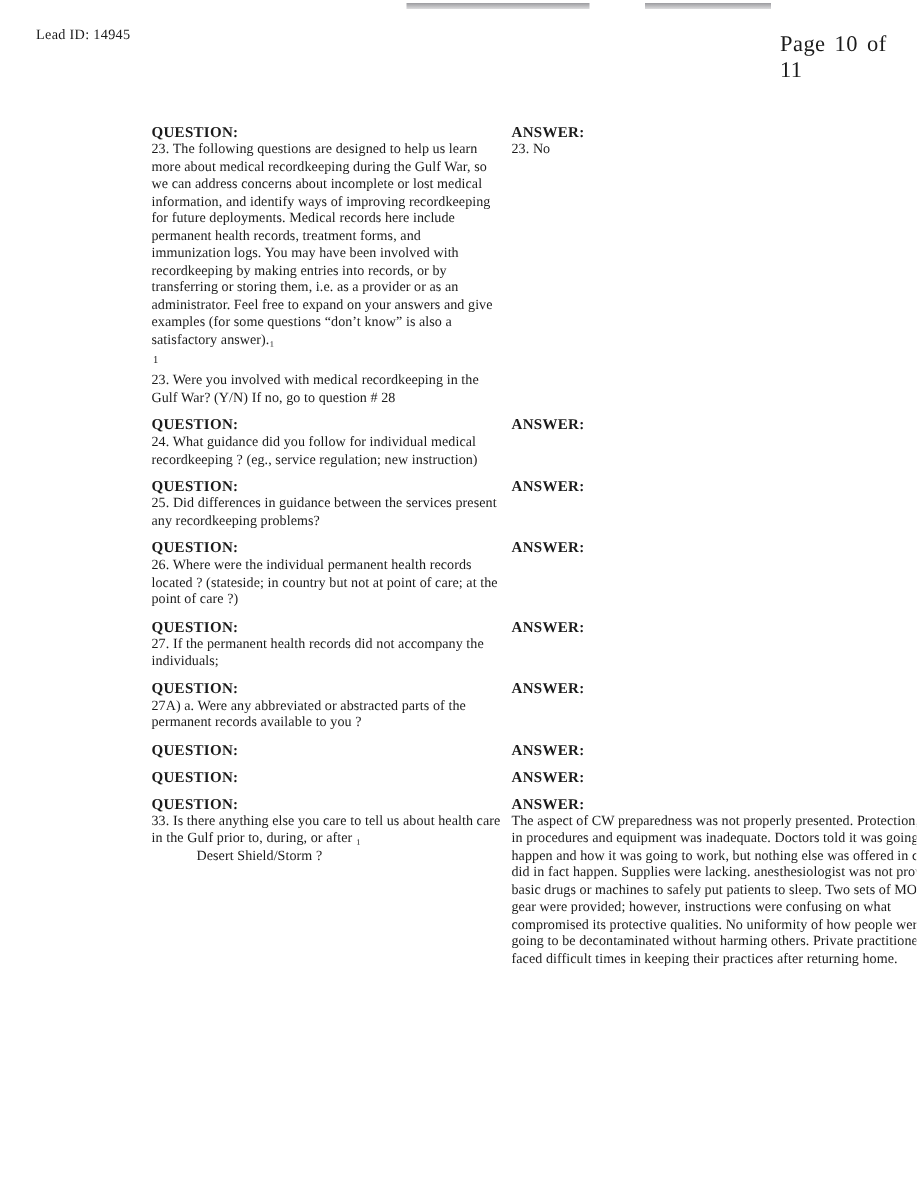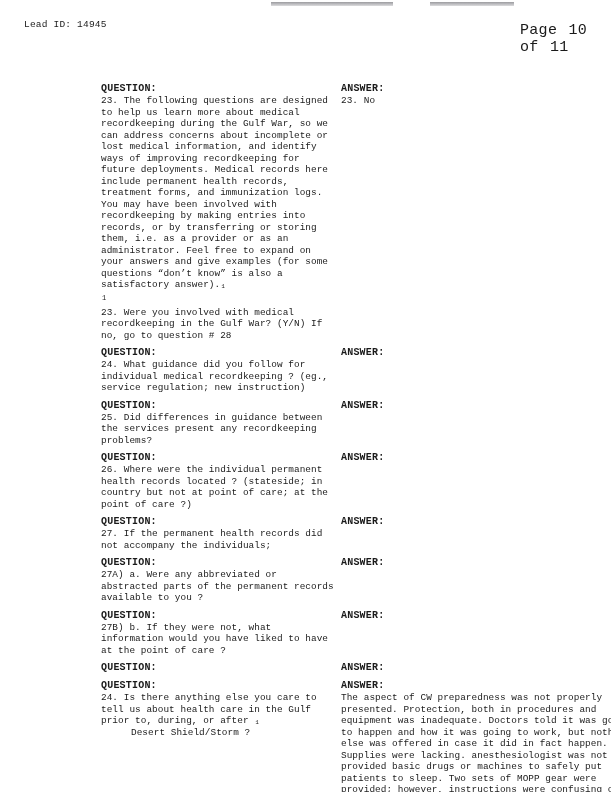--- a/index.html
+++ b/index.html
@@ -10,7 +10,7 @@
     height: 792px;
     background: #ffffff;
     overflow: hidden;
-    font-family: Liberation Mono, monospace;
+    font-family: Liberation Serif, serif;
     color: #1a1a1a;
   }
   .artifact-bar {

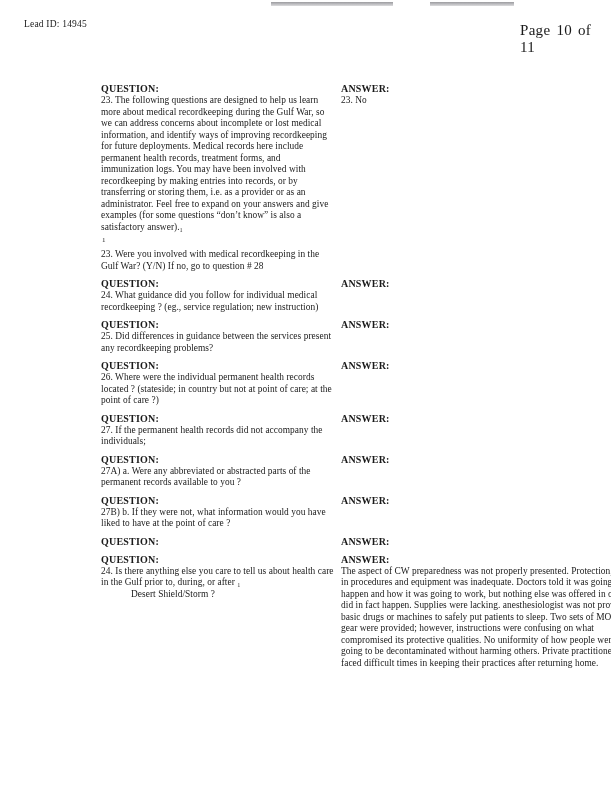--- a/index.html
+++ b/index.html
@@ -147,7 +147,6 @@
     <div class="qa-row">
       <div class="qcol">
         <div class="qa-label">QUESTION:</div>
-        <p class="qtext">27B) b.  If they were not, what information would you have liked to have at the point of care ?</p>
       </div>
       <div class="acol">
         <div class="qa-label">ANSWER:</div>

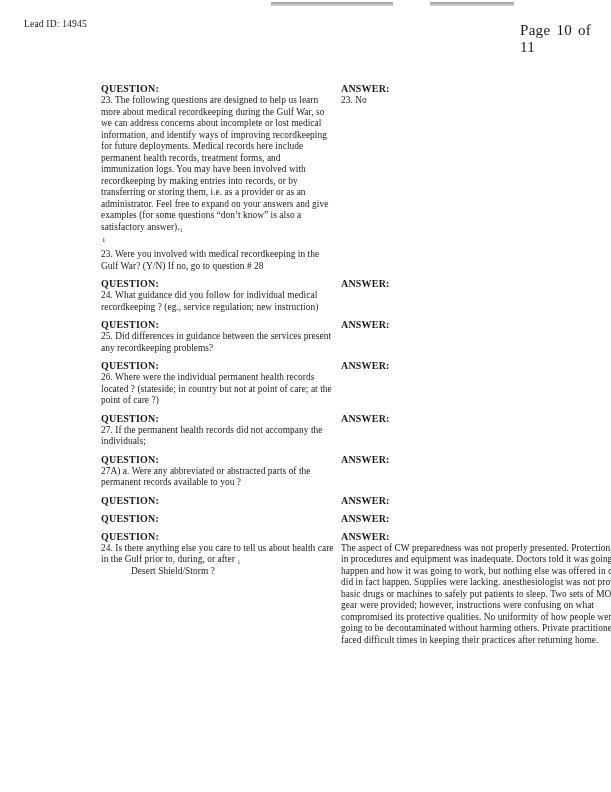--- a/index.html
+++ b/index.html
@@ -165,7 +165,7 @@
     <div class="qa-row">
       <div class="qcol">
         <div class="qa-label">QUESTION:</div>
-        <p class="qtext">24.  Is there anything else you care to tell us about health care in the Gulf prior to, during, or after ₁</p>
+        <p class="qtext">33.  Is there anything else you care to tell us about health care in the Gulf prior to, during, or after ₁</p>
         <p class="qtext indent">Desert Shield/Storm ?</p>
       </div>
       <div class="acol">

